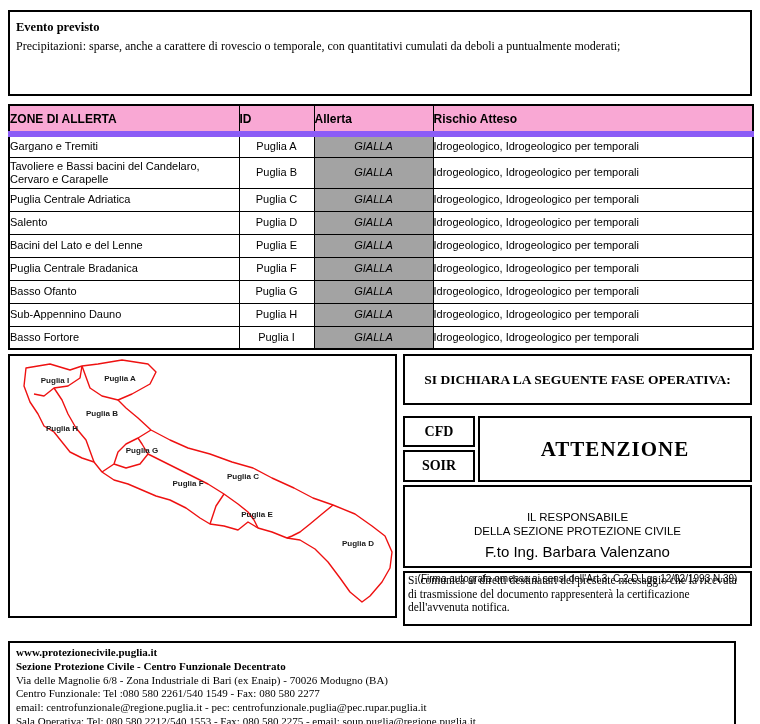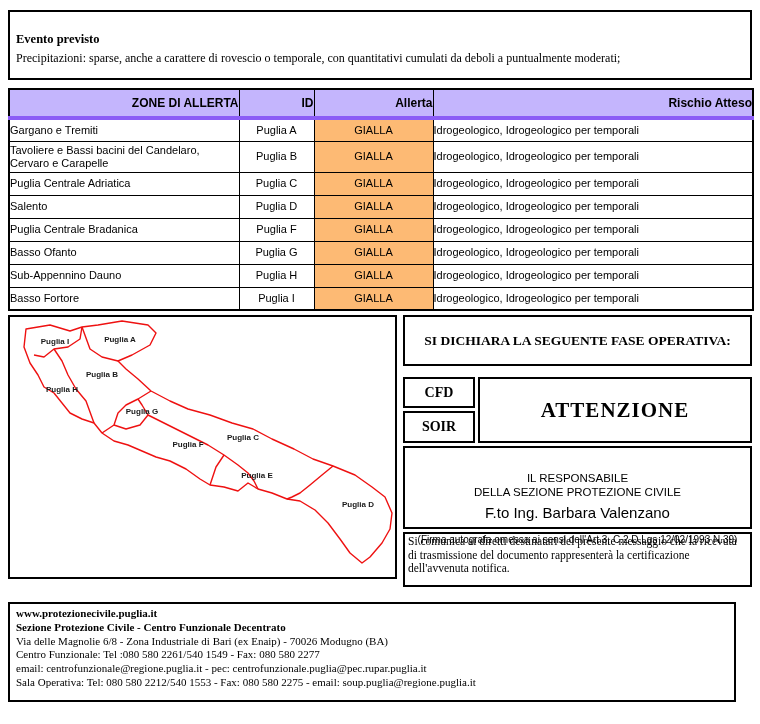--- a/index.html
+++ b/index.html
@@ -14,9 +14,9 @@
 
   
   .evento-box {
-    width:744px; height:70px;
-    border:2px solid #000;
-    padding:20px 6px;
+    width:744px; height:86px;
+    border:2px solid #000;
+    padding:8px 6px;
     font-family:"Liberation Serif", serif;
   }
   .evento-title { font-weight:bold; font-size:12.5px; margin-bottom:4px; }

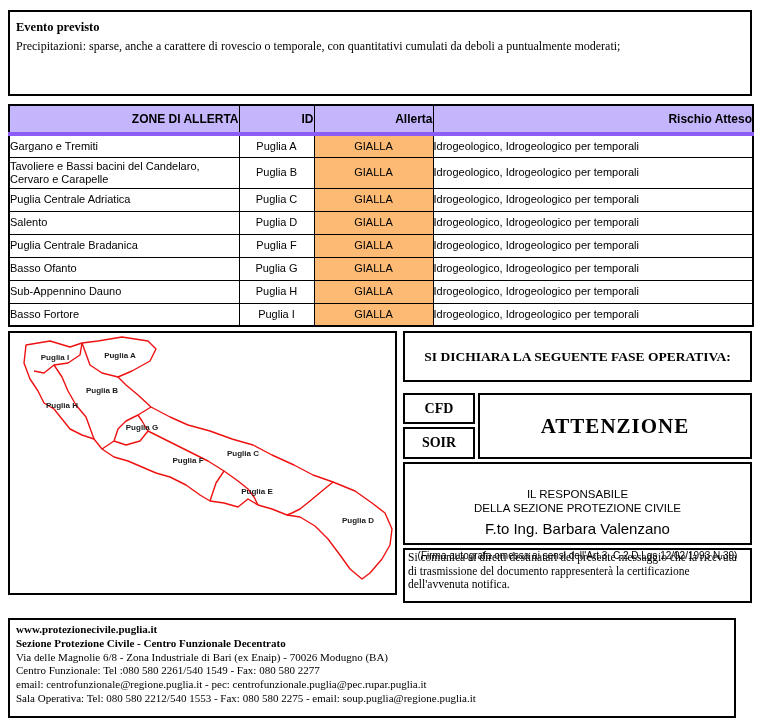--- a/index.html
+++ b/index.html
@@ -33,10 +33,10 @@
   }
   .alert-table th, .alert-table td { border:1px solid #000; }
   .alert-table th {
-    background:#c4b5fd;
+    background:#f9a8d4;
     font-size:12px; font-weight:bold;
-    height:29px; text-align:right;
-    border-bottom:4px solid #8b5cf6;
+    height:29px; text-align:left;
+    border-bottom:6px solid #8b5cf6;
   }
   .alert-table td { height:23px; padding:2px 0; line-height:13px; }
   td.c-zone { text-align:left; }

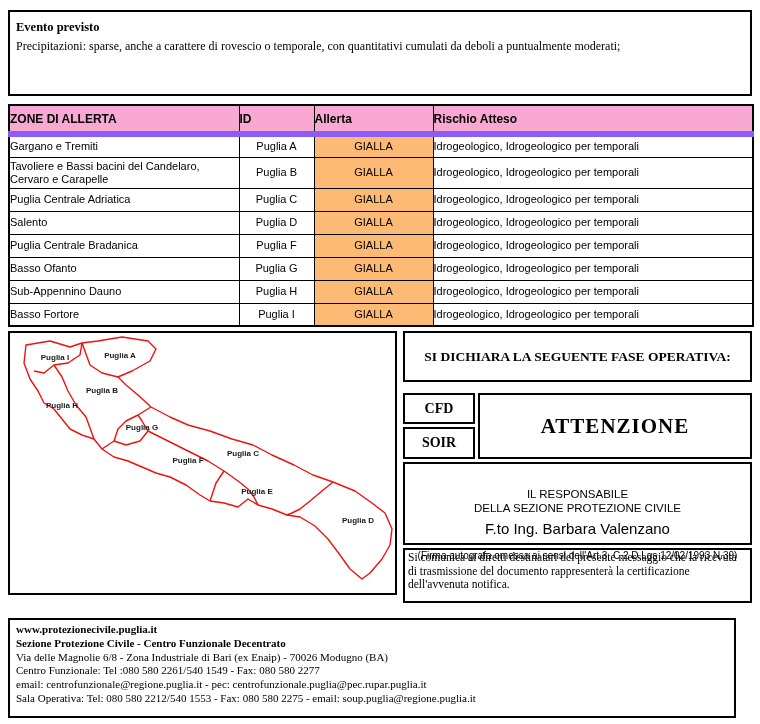--- a/index.html
+++ b/index.html
@@ -41,7 +41,7 @@
   .alert-table td { height:23px; padding:2px 0; line-height:13px; }
   td.c-zone { text-align:left; }
   td.c-id, td.c-allerta { text-align:center; }
-  td.c-allerta { background:#fdba74; }
+  td.c-allerta { background:#a3a3a3;font-style:italic; }
   td.c-rischio { text-align:left; }
 
   

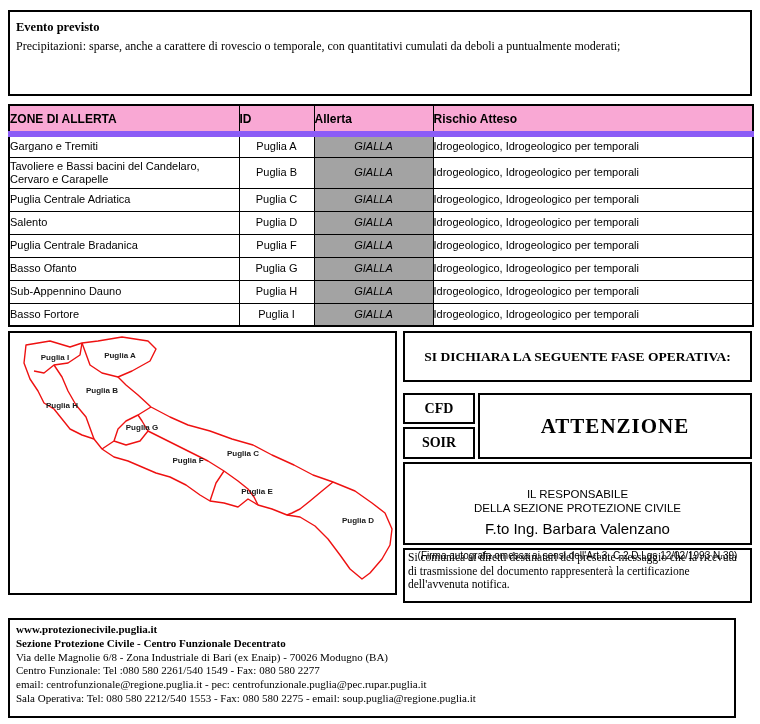--- a/index.html
+++ b/index.html
@@ -154,6 +154,12 @@
       <tr>
         <td class="c-zone">Salento</td>
         <td class="c-id">Puglia D</td>
+        <td class="c-allerta">GIALLA</td>
+        <td class="c-rischio">Idrogeologico, Idrogeologico per temporali</td>
+      </tr>
+      <tr>
+        <td class="c-zone">Bacini del Lato e del Lenne</td>
+        <td class="c-id">Puglia E</td>
         <td class="c-allerta">GIALLA</td>
         <td class="c-rischio">Idrogeologico, Idrogeologico per temporali</td>
       </tr>

